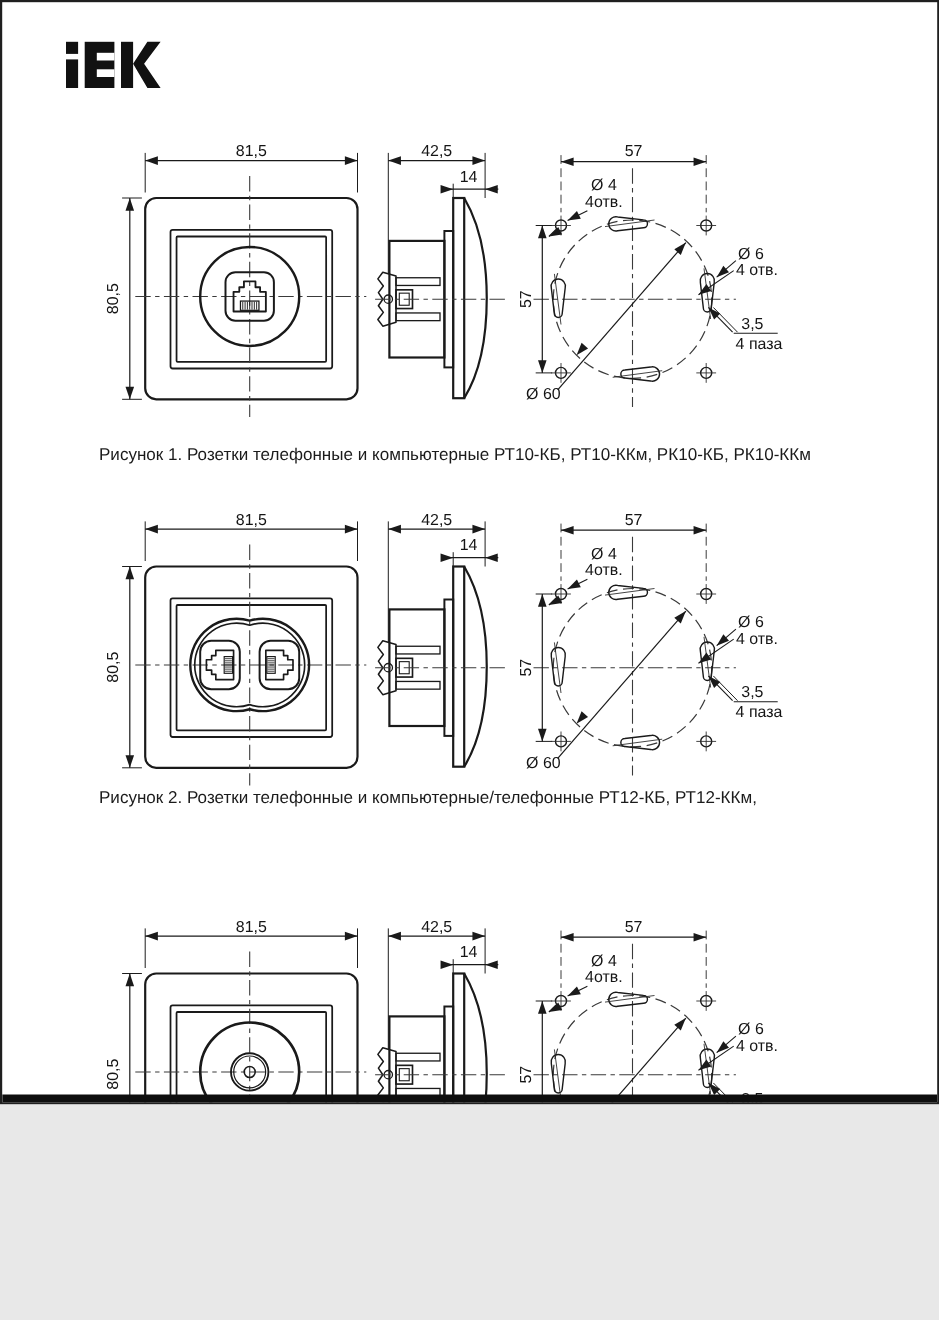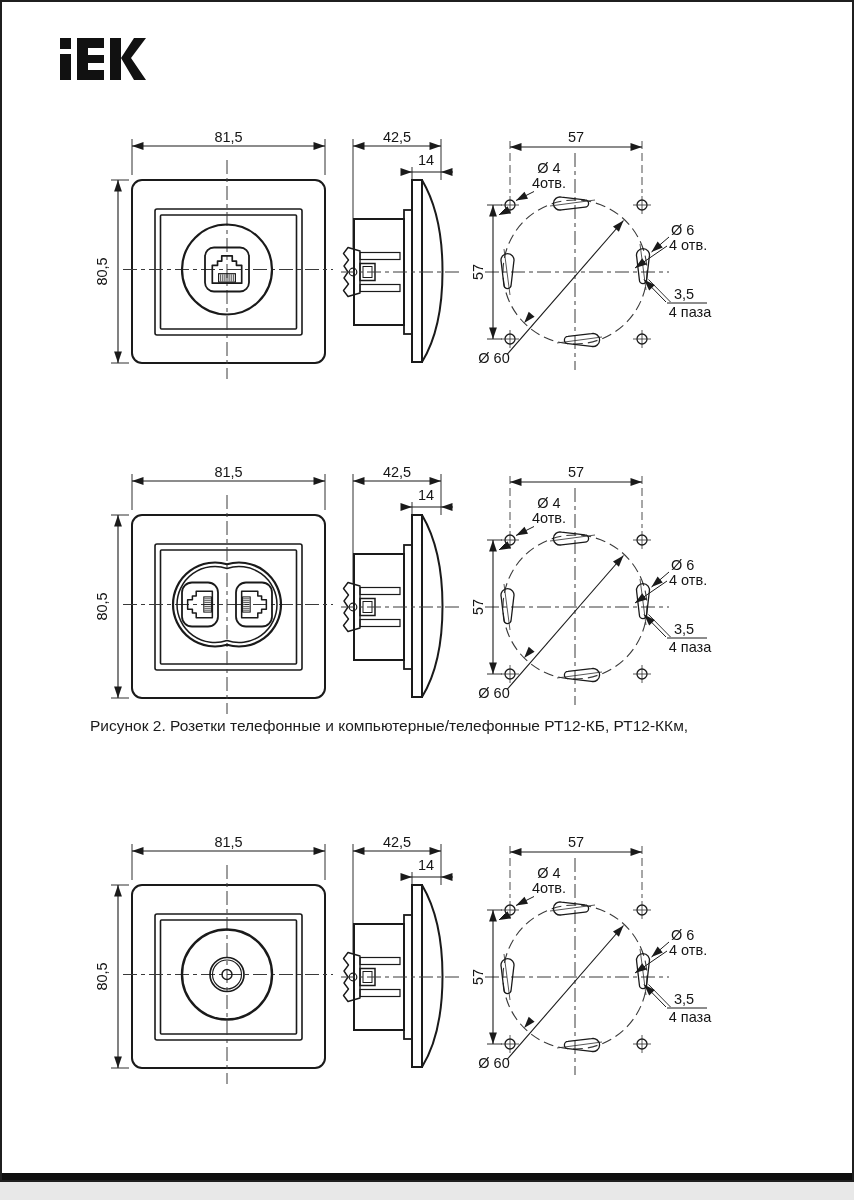--- a/index.html
+++ b/index.html
@@ -3,7 +3,7 @@
 <meta charset="utf-8">
 <style>
   html,body{margin:0;padding:0;background:#e8e8e8;}
-  .page{position:relative;width:854px;height:1182px;margin:0 auto;background:#ffffff;
+  .page{position:relative;width:854px;height:1004px;margin:0 auto;background:#ffffff;
         border:2px solid #1f1f1f;box-sizing:border-box;overflow:hidden;
         font-family:"Liberation Sans",sans-serif;}
   .footer-bar{position:absolute;left:0;right:0;bottom:0;height:7px;background:#0e0e0e;}

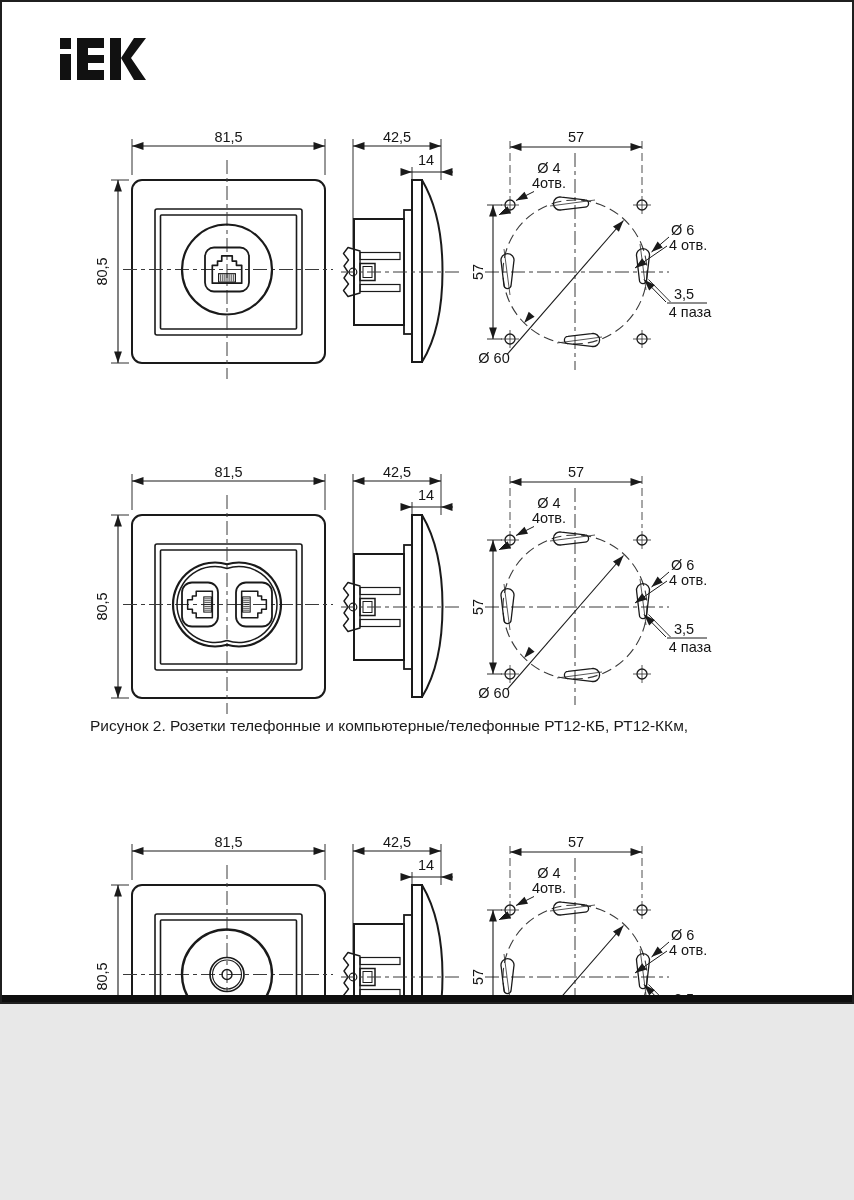--- a/index.html
+++ b/index.html
@@ -394,6 +394,10 @@
       </svg>
   </section>
 
+  <div class="caption" id="cap0" style="top: 396px;">
+    <span class="cl">Рисунок 1. Розетки телефонные и компьютерные РТ10-КБ, РТ10-ККм, РК10-КБ, РК10-ККм</span>
+    <span class="cl"></span>
+  </div>
   <div class="caption" id="cap1" style="top: 708px;">
     <span class="cl">Рисунок 2. Розетки телефонные и компьютерные/телефонные РТ12-КБ, РТ12-ККм,</span>
   </div>

